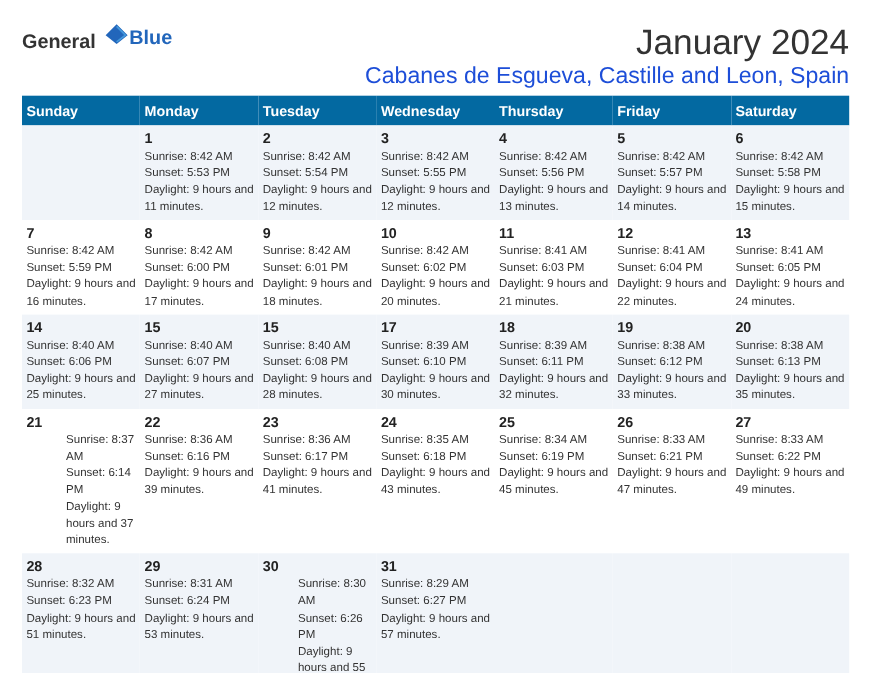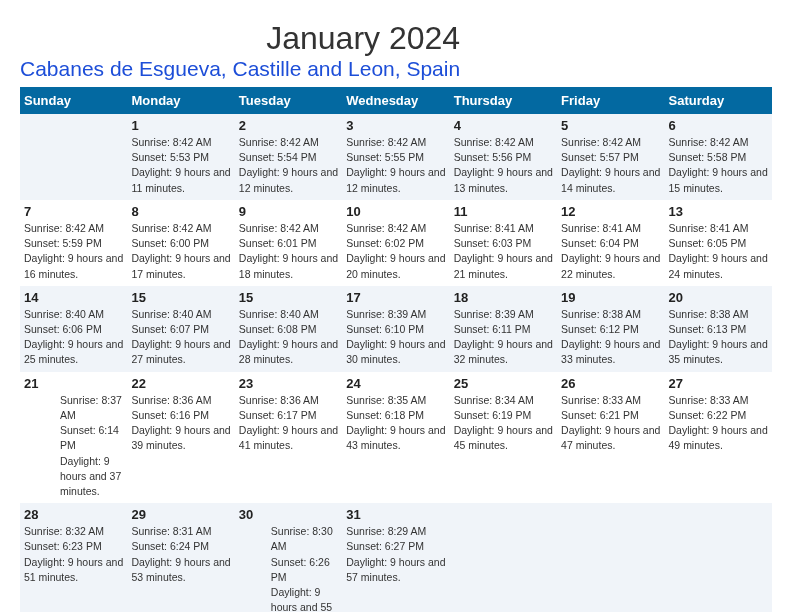--- a/index.html
+++ b/index.html
@@ -95,6 +95,18 @@
 <body>
 
 <div class="header">
+  <div class="logo">
+    <div>
+      <span class="logo-text-general">General</span>
+      <svg class="logo-icon" viewBox="0 0 24 24">
+        <path d="M12 2 L22 12 L12 20 L2 12 Z" fill="#2266bb"></path>
+        <path d="M12 4 L20 12 L12 18" fill="none" stroke="#4499dd" stroke-width="1.5"></path>
+      </svg>
+    </div>
+    <div>
+      <span class="logo-text-blue">Blue</span>
+    </div>
+  </div>
   <div class="title-section">
     <div class="month-year">January 2024</div>
     <div class="location">Cabanes de Esgueva, Castille and Leon, Spain</div>

